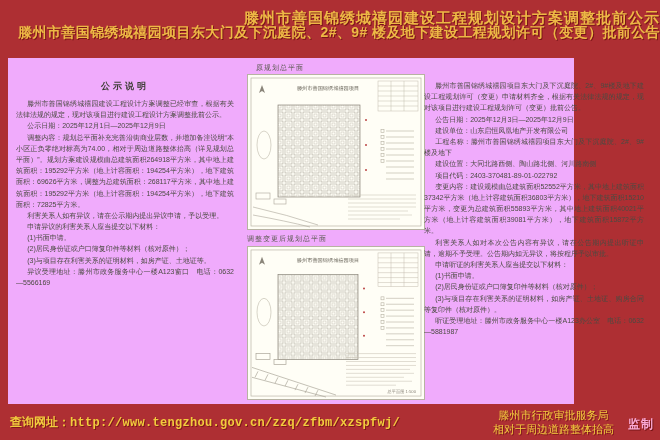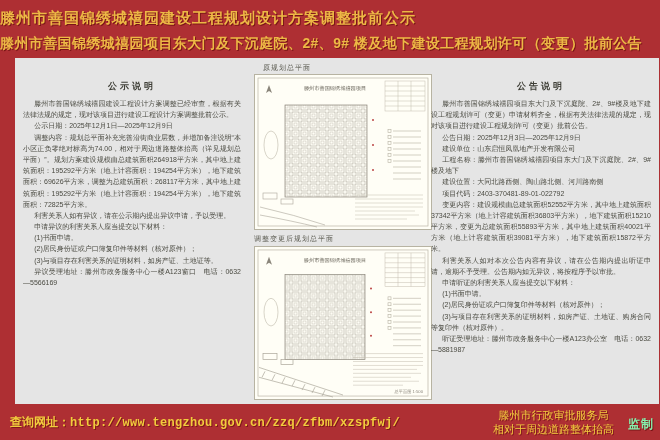--- a/index.html
+++ b/index.html
@@ -10,7 +10,7 @@
   }
   
   .title1,.title2{
-    position:absolute;left:0;width:660px;text-align:left;
+    position:absolute;left:0;width:660px;text-align:right;
     color:#edb845;font-weight:bold;
     text-shadow:1px 1px 0 rgba(80,0,0,.55);
     white-space:nowrap;

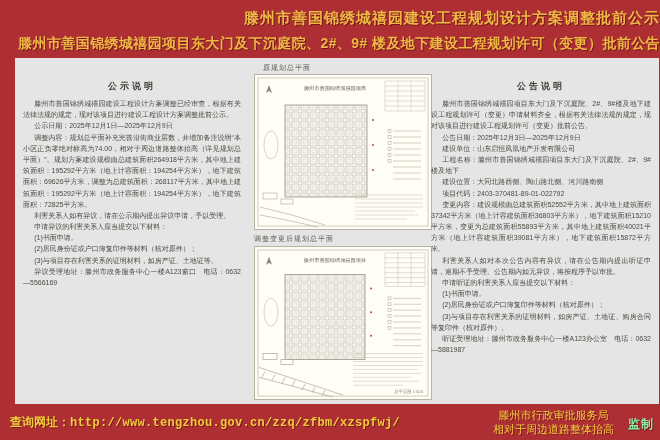--- a/index.html
+++ b/index.html
@@ -16,7 +16,7 @@
     white-space:nowrap;
   }
   .title1{top:9px;font-size:15px;letter-spacing:1px;}
-  .title2{top:35px;font-size:14px;letter-spacing:.4px;}
+  .title2{top:24px;font-size:14px;letter-spacing:.4px;}
   
   .panel{
     position:absolute;left:15px;top:58px;width:644px;height:346px;

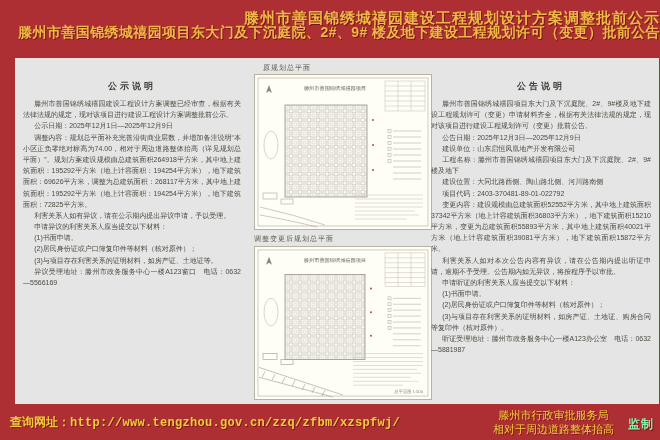--- a/index.html
+++ b/index.html
@@ -19,8 +19,8 @@
   .title2{top:24px;font-size:14px;letter-spacing:.4px;}
   
   .panel{
-    position:absolute;left:15px;top:58px;width:644px;height:346px;
-    background:#e5e5e5;
+    position:absolute;left:8px;top:58px;width:566px;height:346px;
+    background:#f0abfc;
   }
   .col{position:absolute;top:22px;}
   .col-left{left:8px;width:218px;}

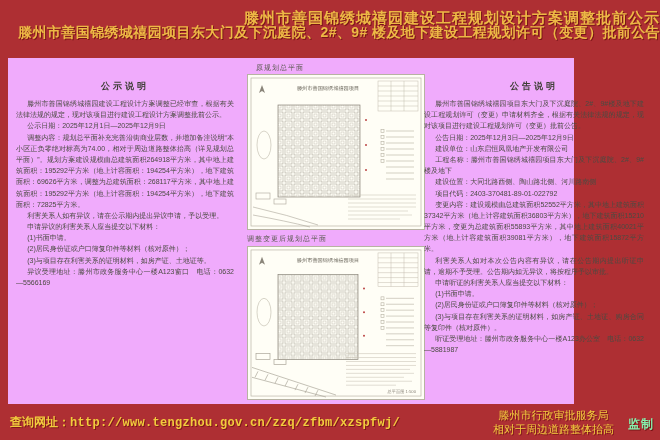--- a/index.html
+++ b/index.html
@@ -173,7 +173,6 @@
     </div>
 
     <div class="col col-right">
-      <div class="col-heading">公告说明</div>
       <p class="para">滕州市善国锦绣城禧园项目东大门及下沉庭院、2#、9#楼及地下建设工程规划许可（变更）申请材料齐全，根据有关法律法规的规定，现对该项目进行建设工程规划许可（变更）批前公告。</p>
       <p class="para">公告日期：2025年12月3日—2025年12月9日</p>
       <p class="para">建设单位：山东启恒凤凰地产开发有限公司</p>

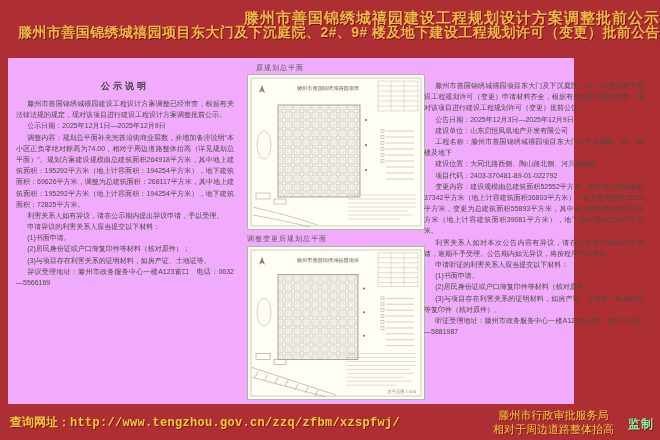--- a/index.html
+++ b/index.html
@@ -61,7 +61,7 @@
     text-shadow:1px 1px 0 rgba(80,0,0,.5);white-space:nowrap;
   }
   .seal{
-    position:absolute;right:6px;top:12px;color:#86efac;font-size:12px;font-weight:bold;
+    position:absolute;right:6px;top:12px;color:#f9a8d4;font-size:12px;font-weight:bold;
     letter-spacing:1px;text-shadow:1px 1px 0 rgba(80,0,0,.6);
   }
 </style>

